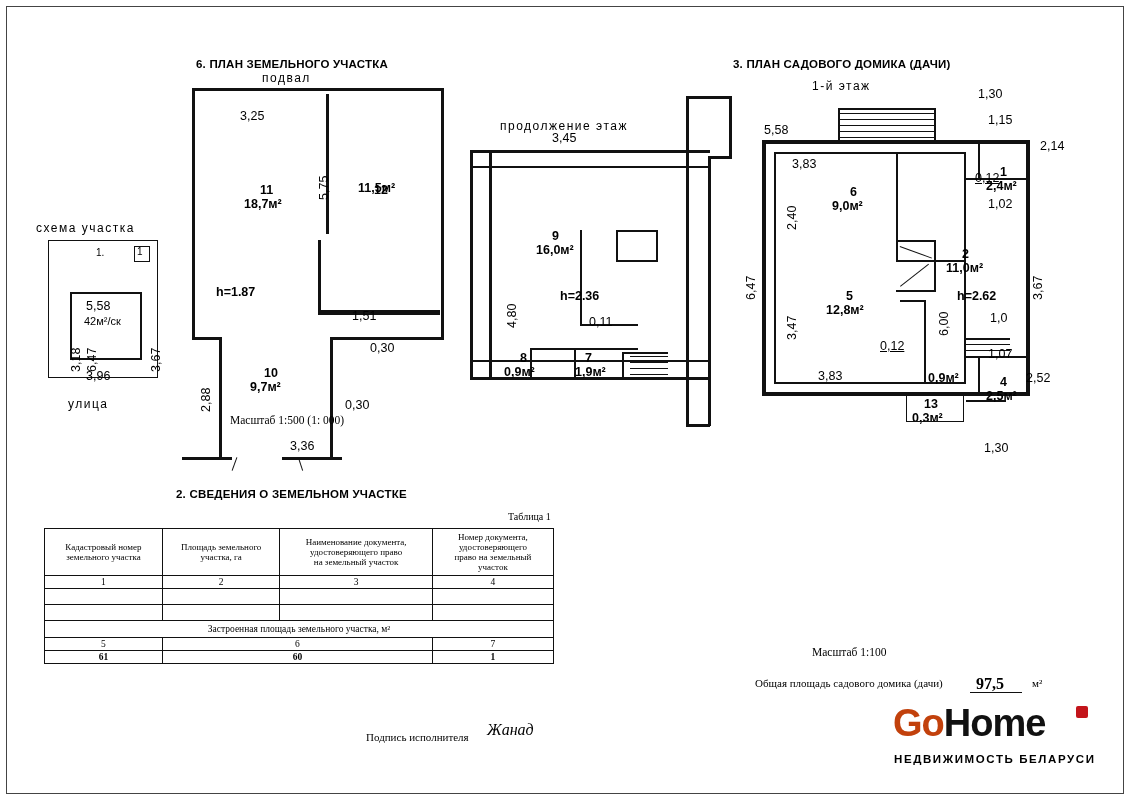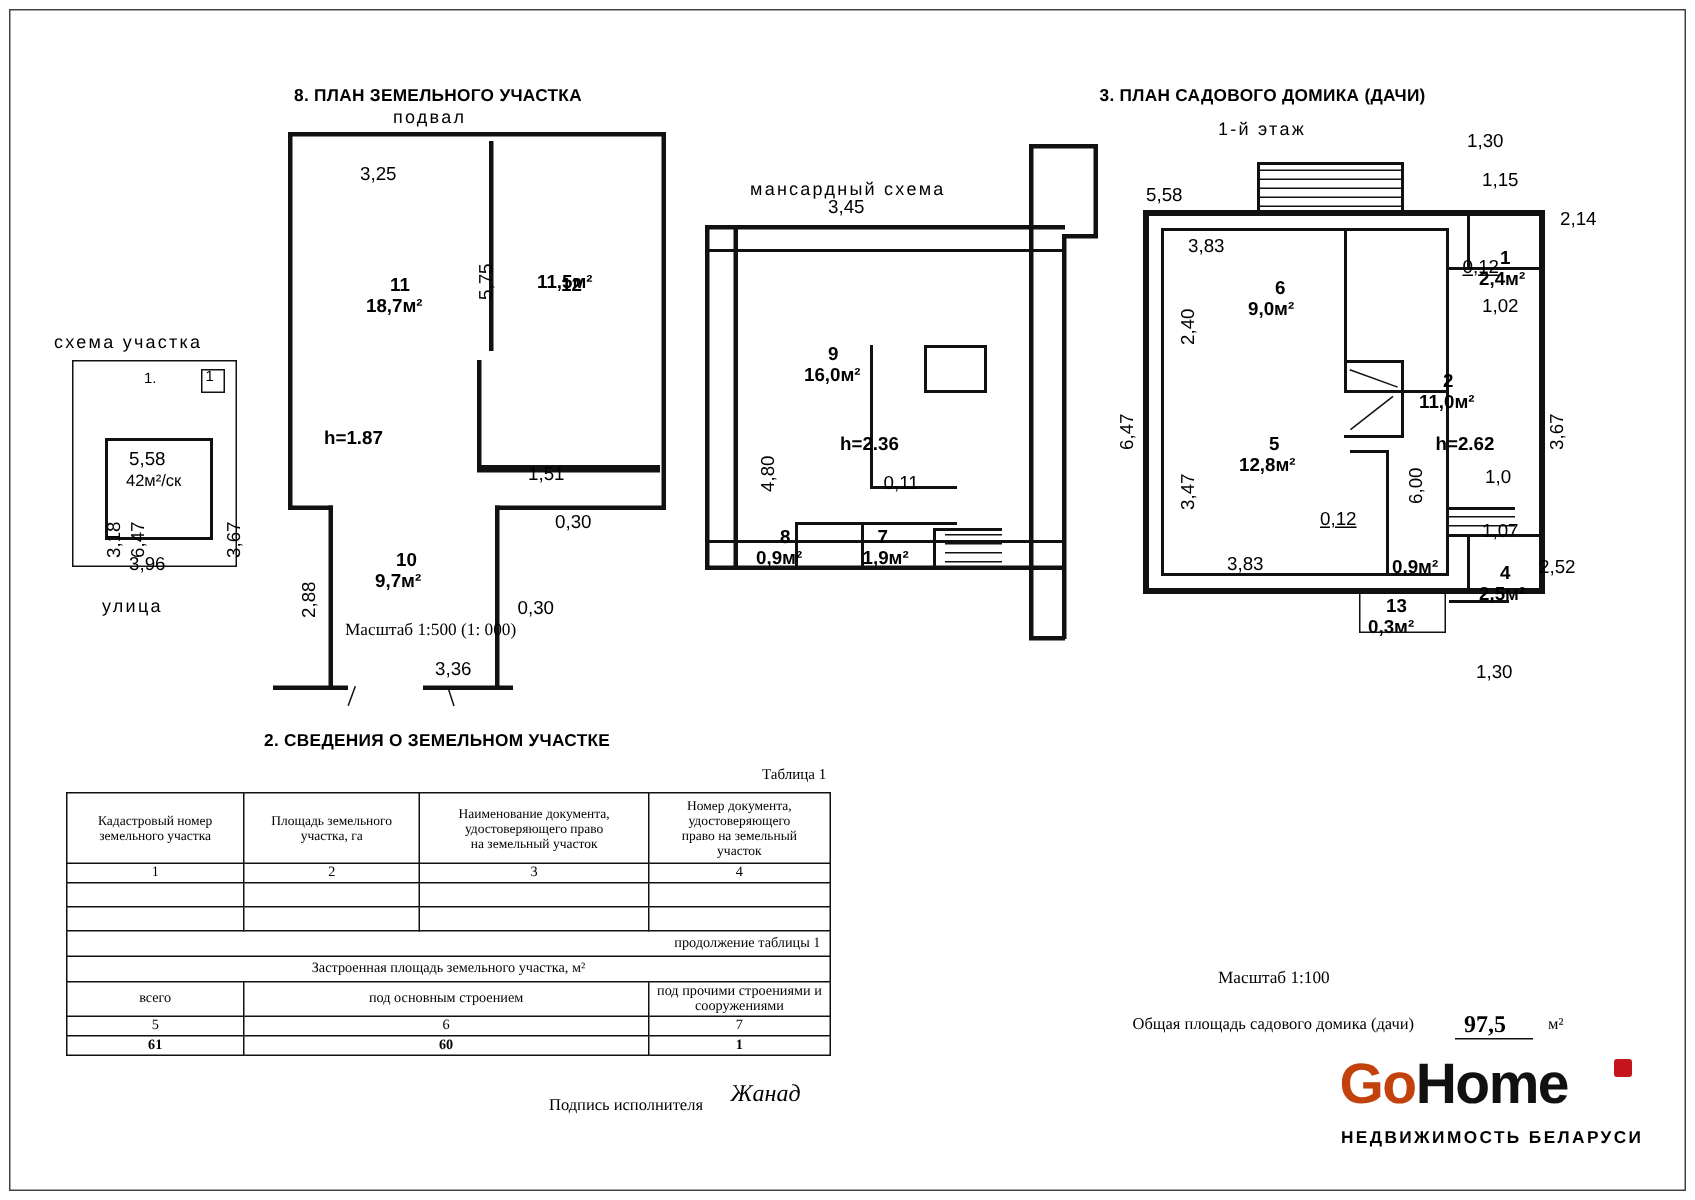--- a/index.html
+++ b/index.html
@@ -30,7 +30,7 @@
 
   <div class="outer-border"></div>
 
-  <div class="t title" style="left:196px;top:58px;">8. ПЛАН ЗЕМЕЛЬНОГО УЧАСТКА</div>
+  <div class="t title" style="left:196px;top:58px;">6. ПЛАН ЗЕМЕЛЬНОГО УЧАСТКА</div>
   <div class="t sub" style="left:262px;top:72px;">подвал</div>
 
   <div class="t sub" style="left:36px;top:222px;font-size:12px;">схема участка</div>

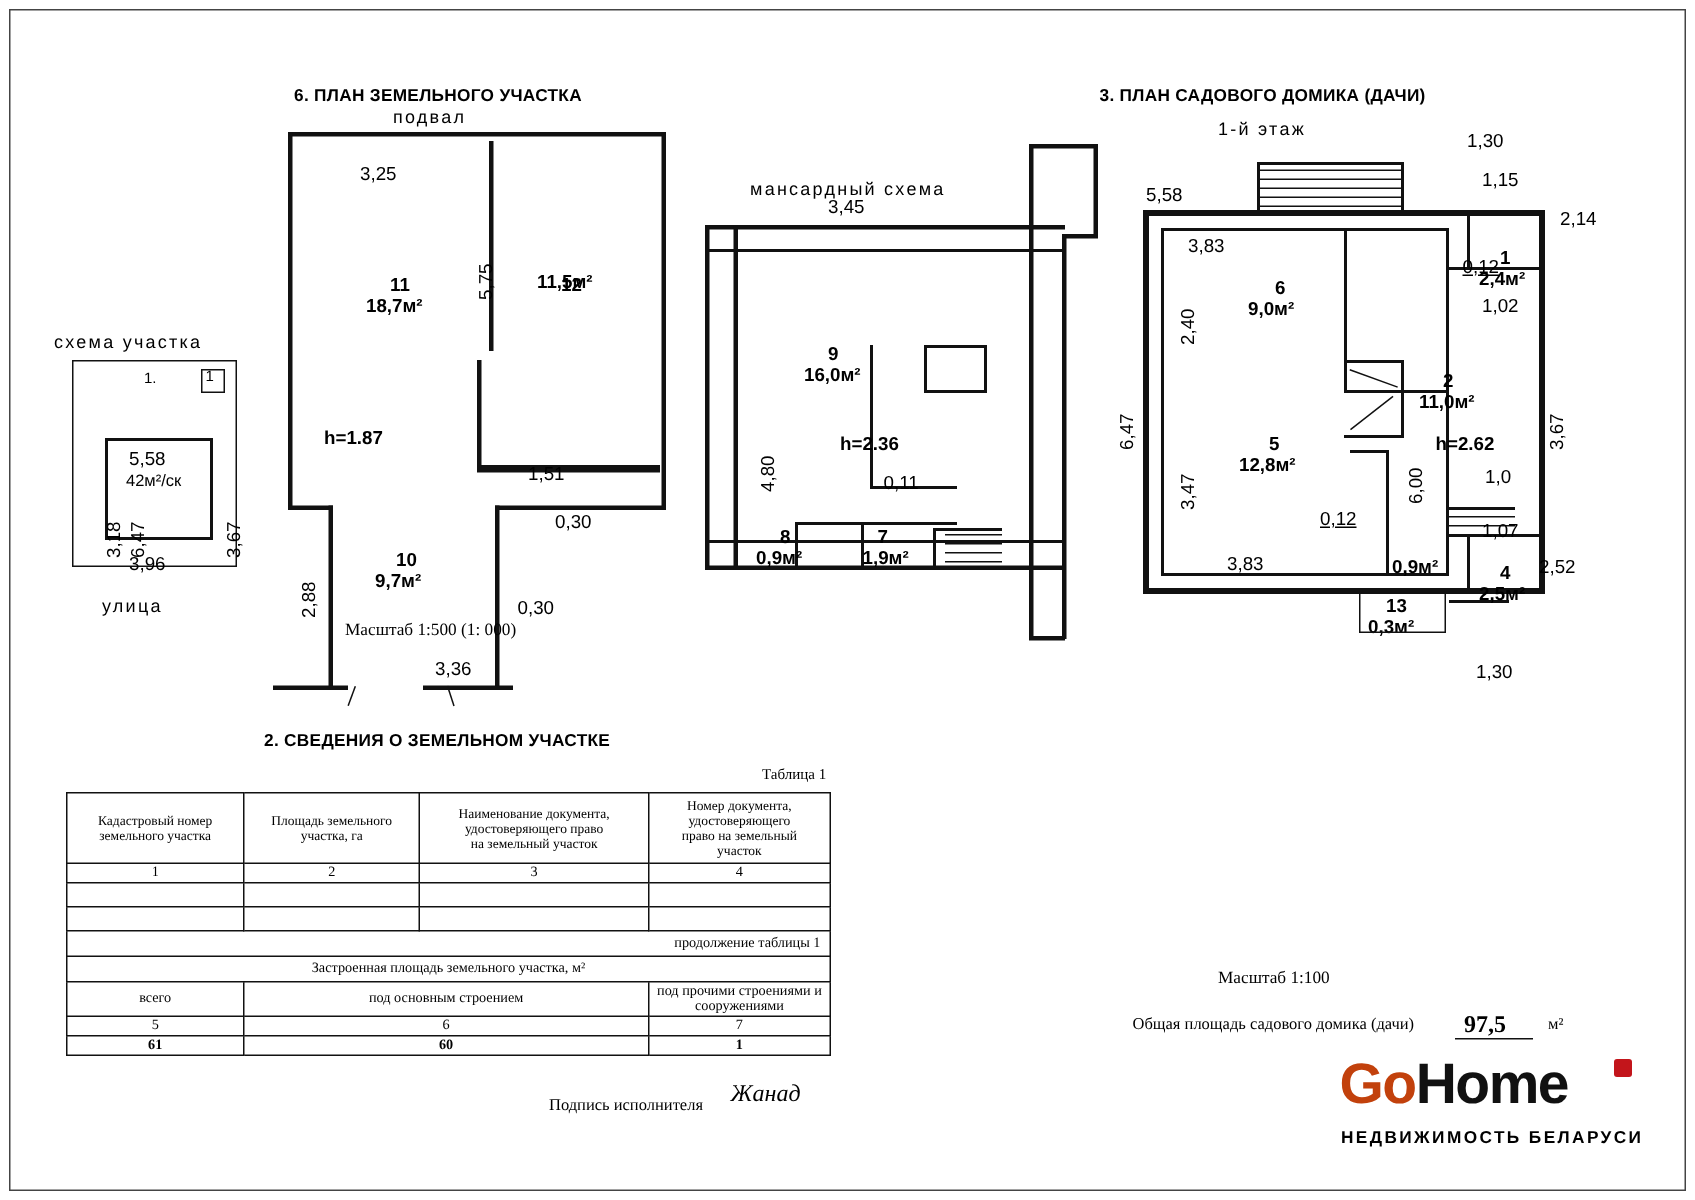--- a/index.html
+++ b/index.html
@@ -87,7 +87,7 @@
   <div class="ln" style="left:234px;top:457px;width:1px;height:14px;transform:rotate(20deg);"></div>
   <div class="ln" style="left:300px;top:457px;width:1px;height:14px;transform:rotate(-18deg);"></div>
 
-  <div class="t sub" style="left:500px;top:120px;">мансардный схема</div>
+  <div class="t sub" style="left:500px;top:120px;">продолжение этаж</div>
 
   <div class="ln" style="left:470px;top:150px;width:240px;height:3px;"></div>
   <div class="ln" style="left:470px;top:150px;width:3px;height:230px;"></div>

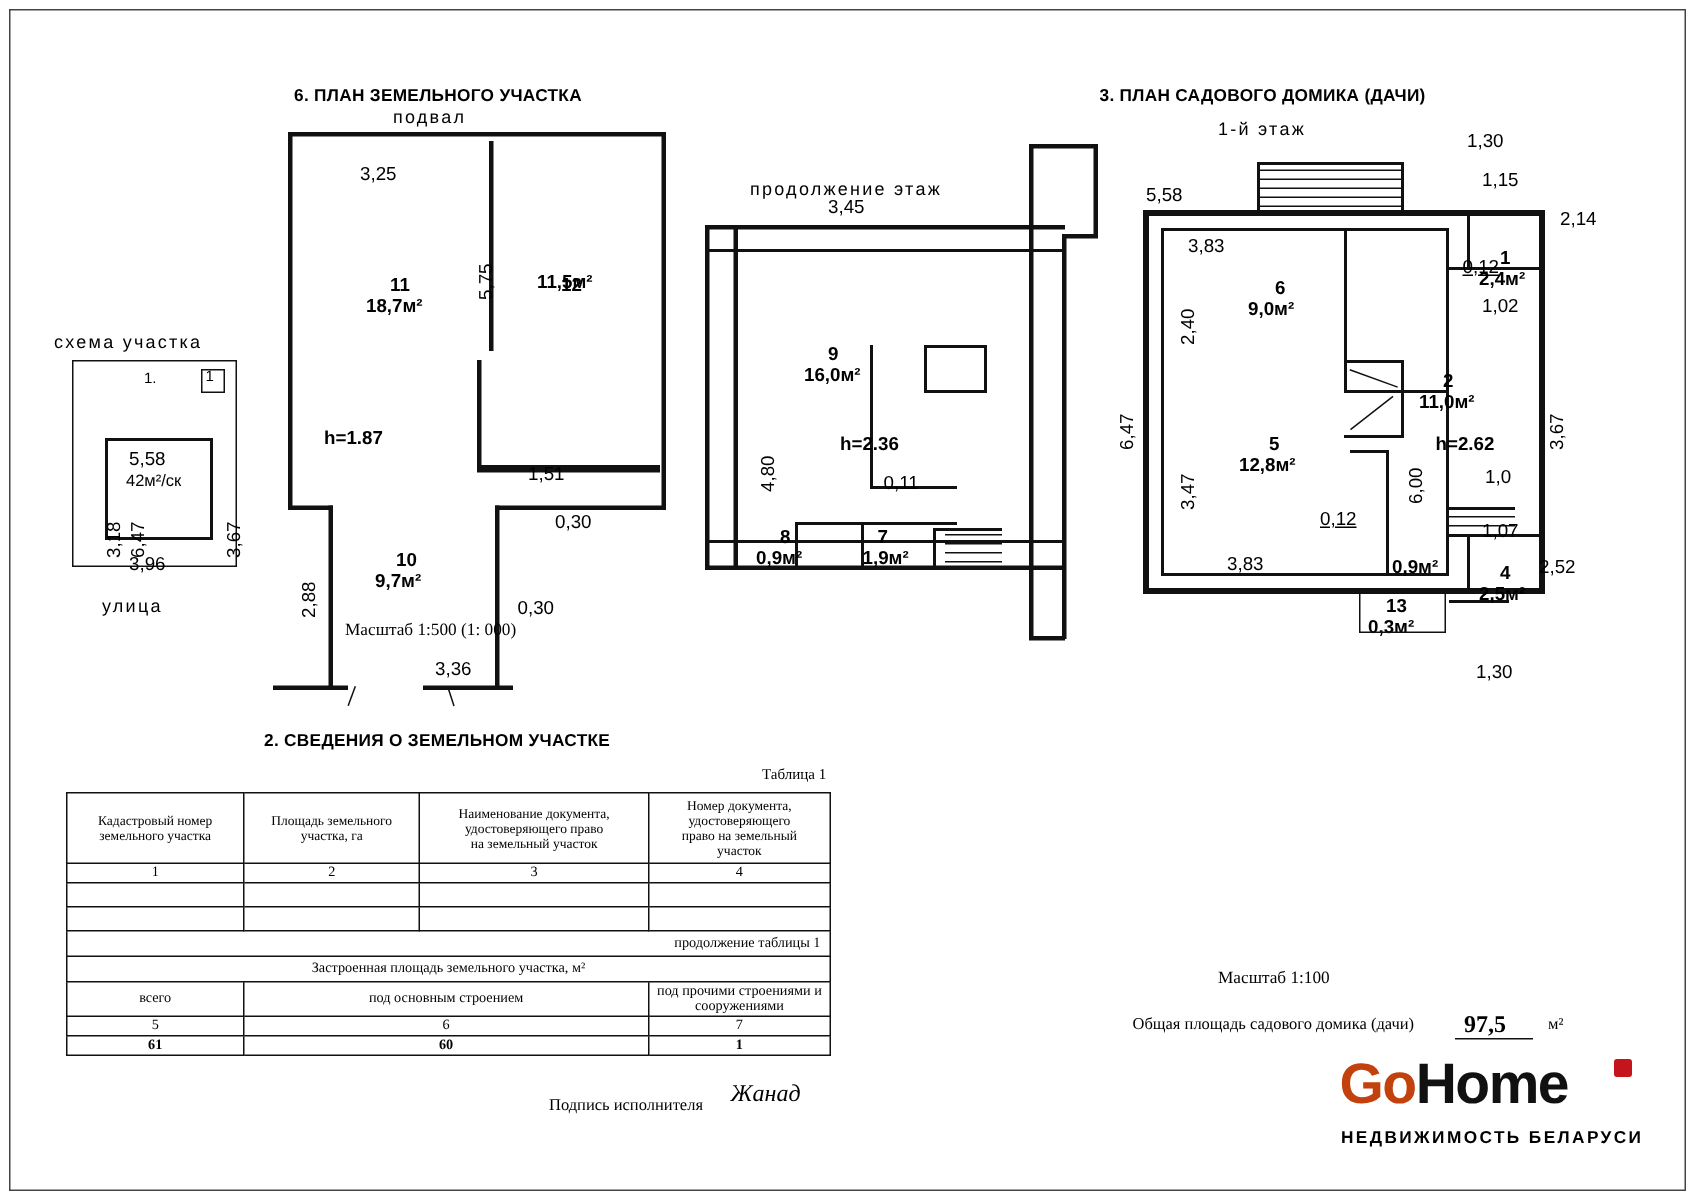--- a/index.html
+++ b/index.html
@@ -247,9 +247,6 @@
       <td></td>
     </tr>
     <tr>
-      <td colspan="4" style="text-align:right;padding-right:6px;height:14px;">продолжение таблицы 1</td>
-    </tr>
-    <tr>
       <td colspan="4" style="height:14px;margin-left:36px;">Застроенная площадь земельного участка, м²</td>
     </tr>
     <tr>

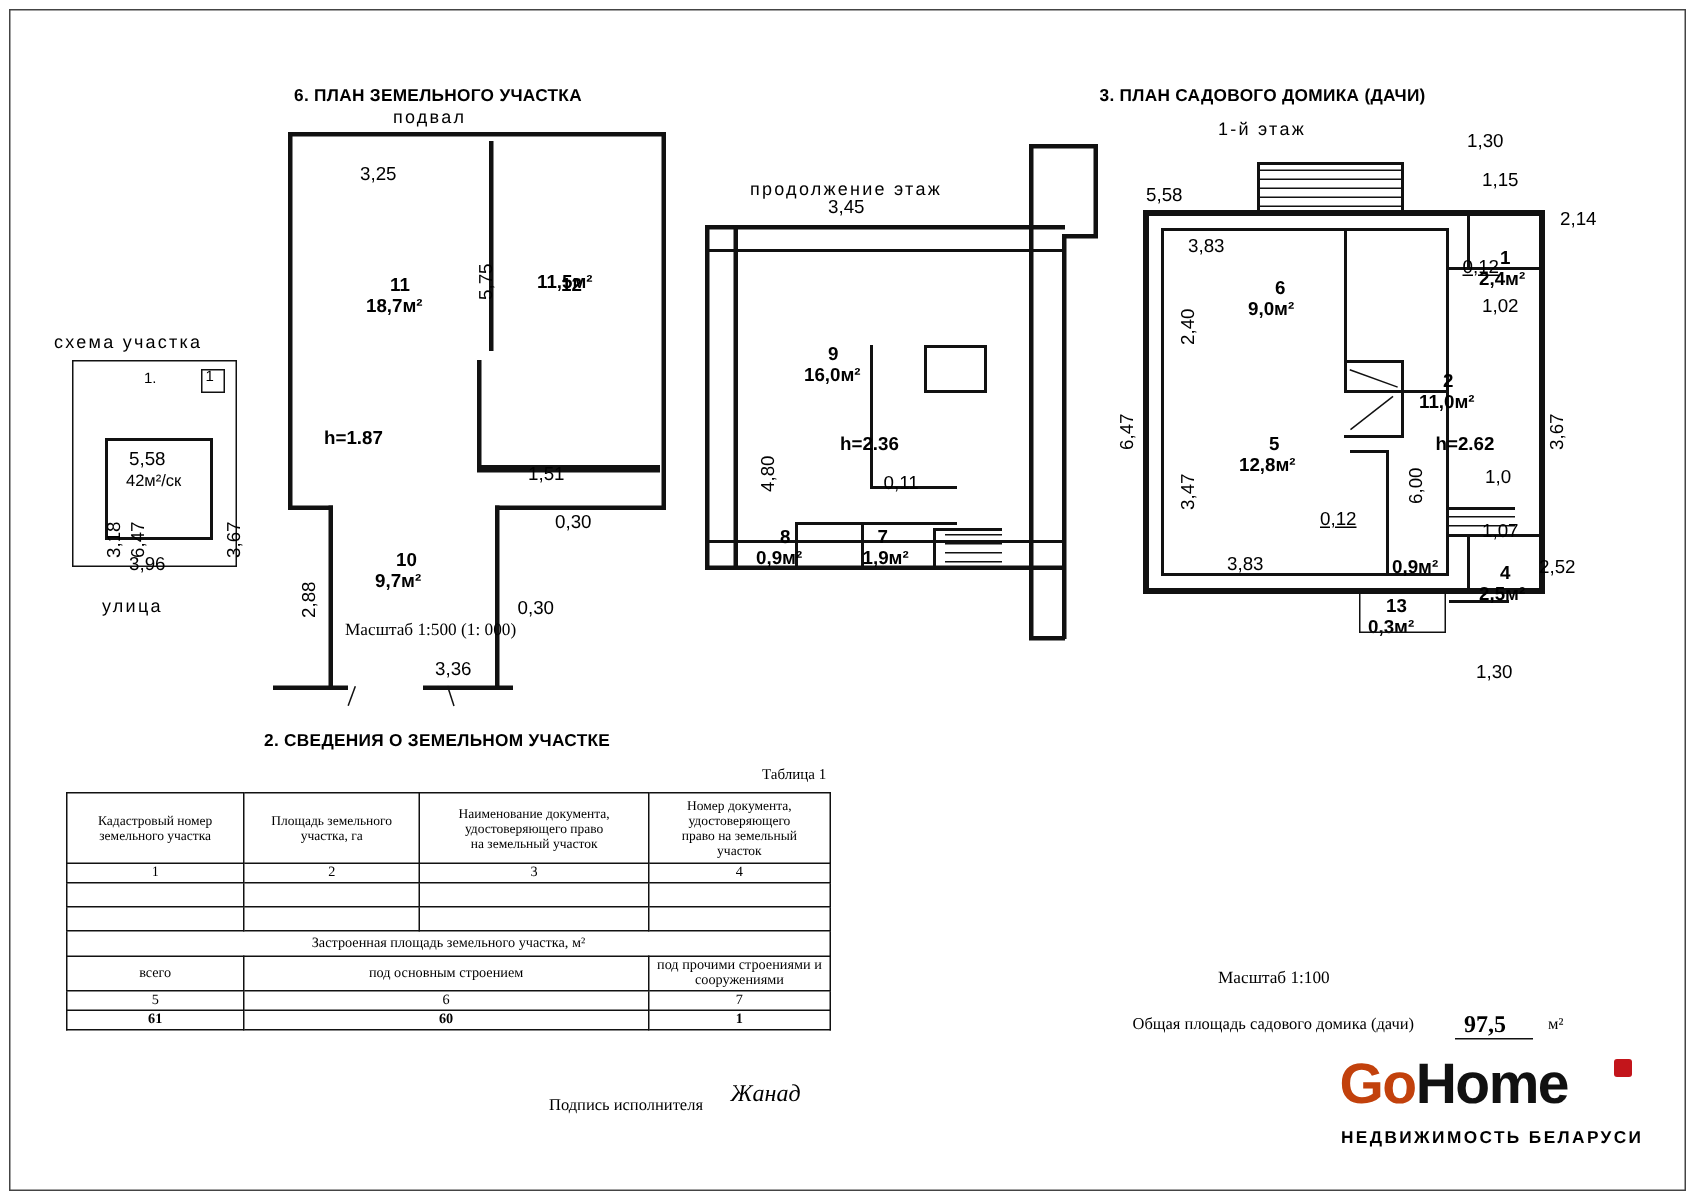--- a/index.html
+++ b/index.html
@@ -250,12 +250,6 @@
       <td colspan="4" style="height:14px;margin-left:36px;">Застроенная площадь земельного участка, м²</td>
     </tr>
     <tr>
-      <td>всего</td>
-      <td colspan="2">под основным строением</td>
-      <td style="white-space:pre-line;">под прочими строениями и
-сооружениями</td>
-    </tr>
-    <tr>
       <td>5</td>
       <td colspan="2">6</td>
       <td>7</td>

